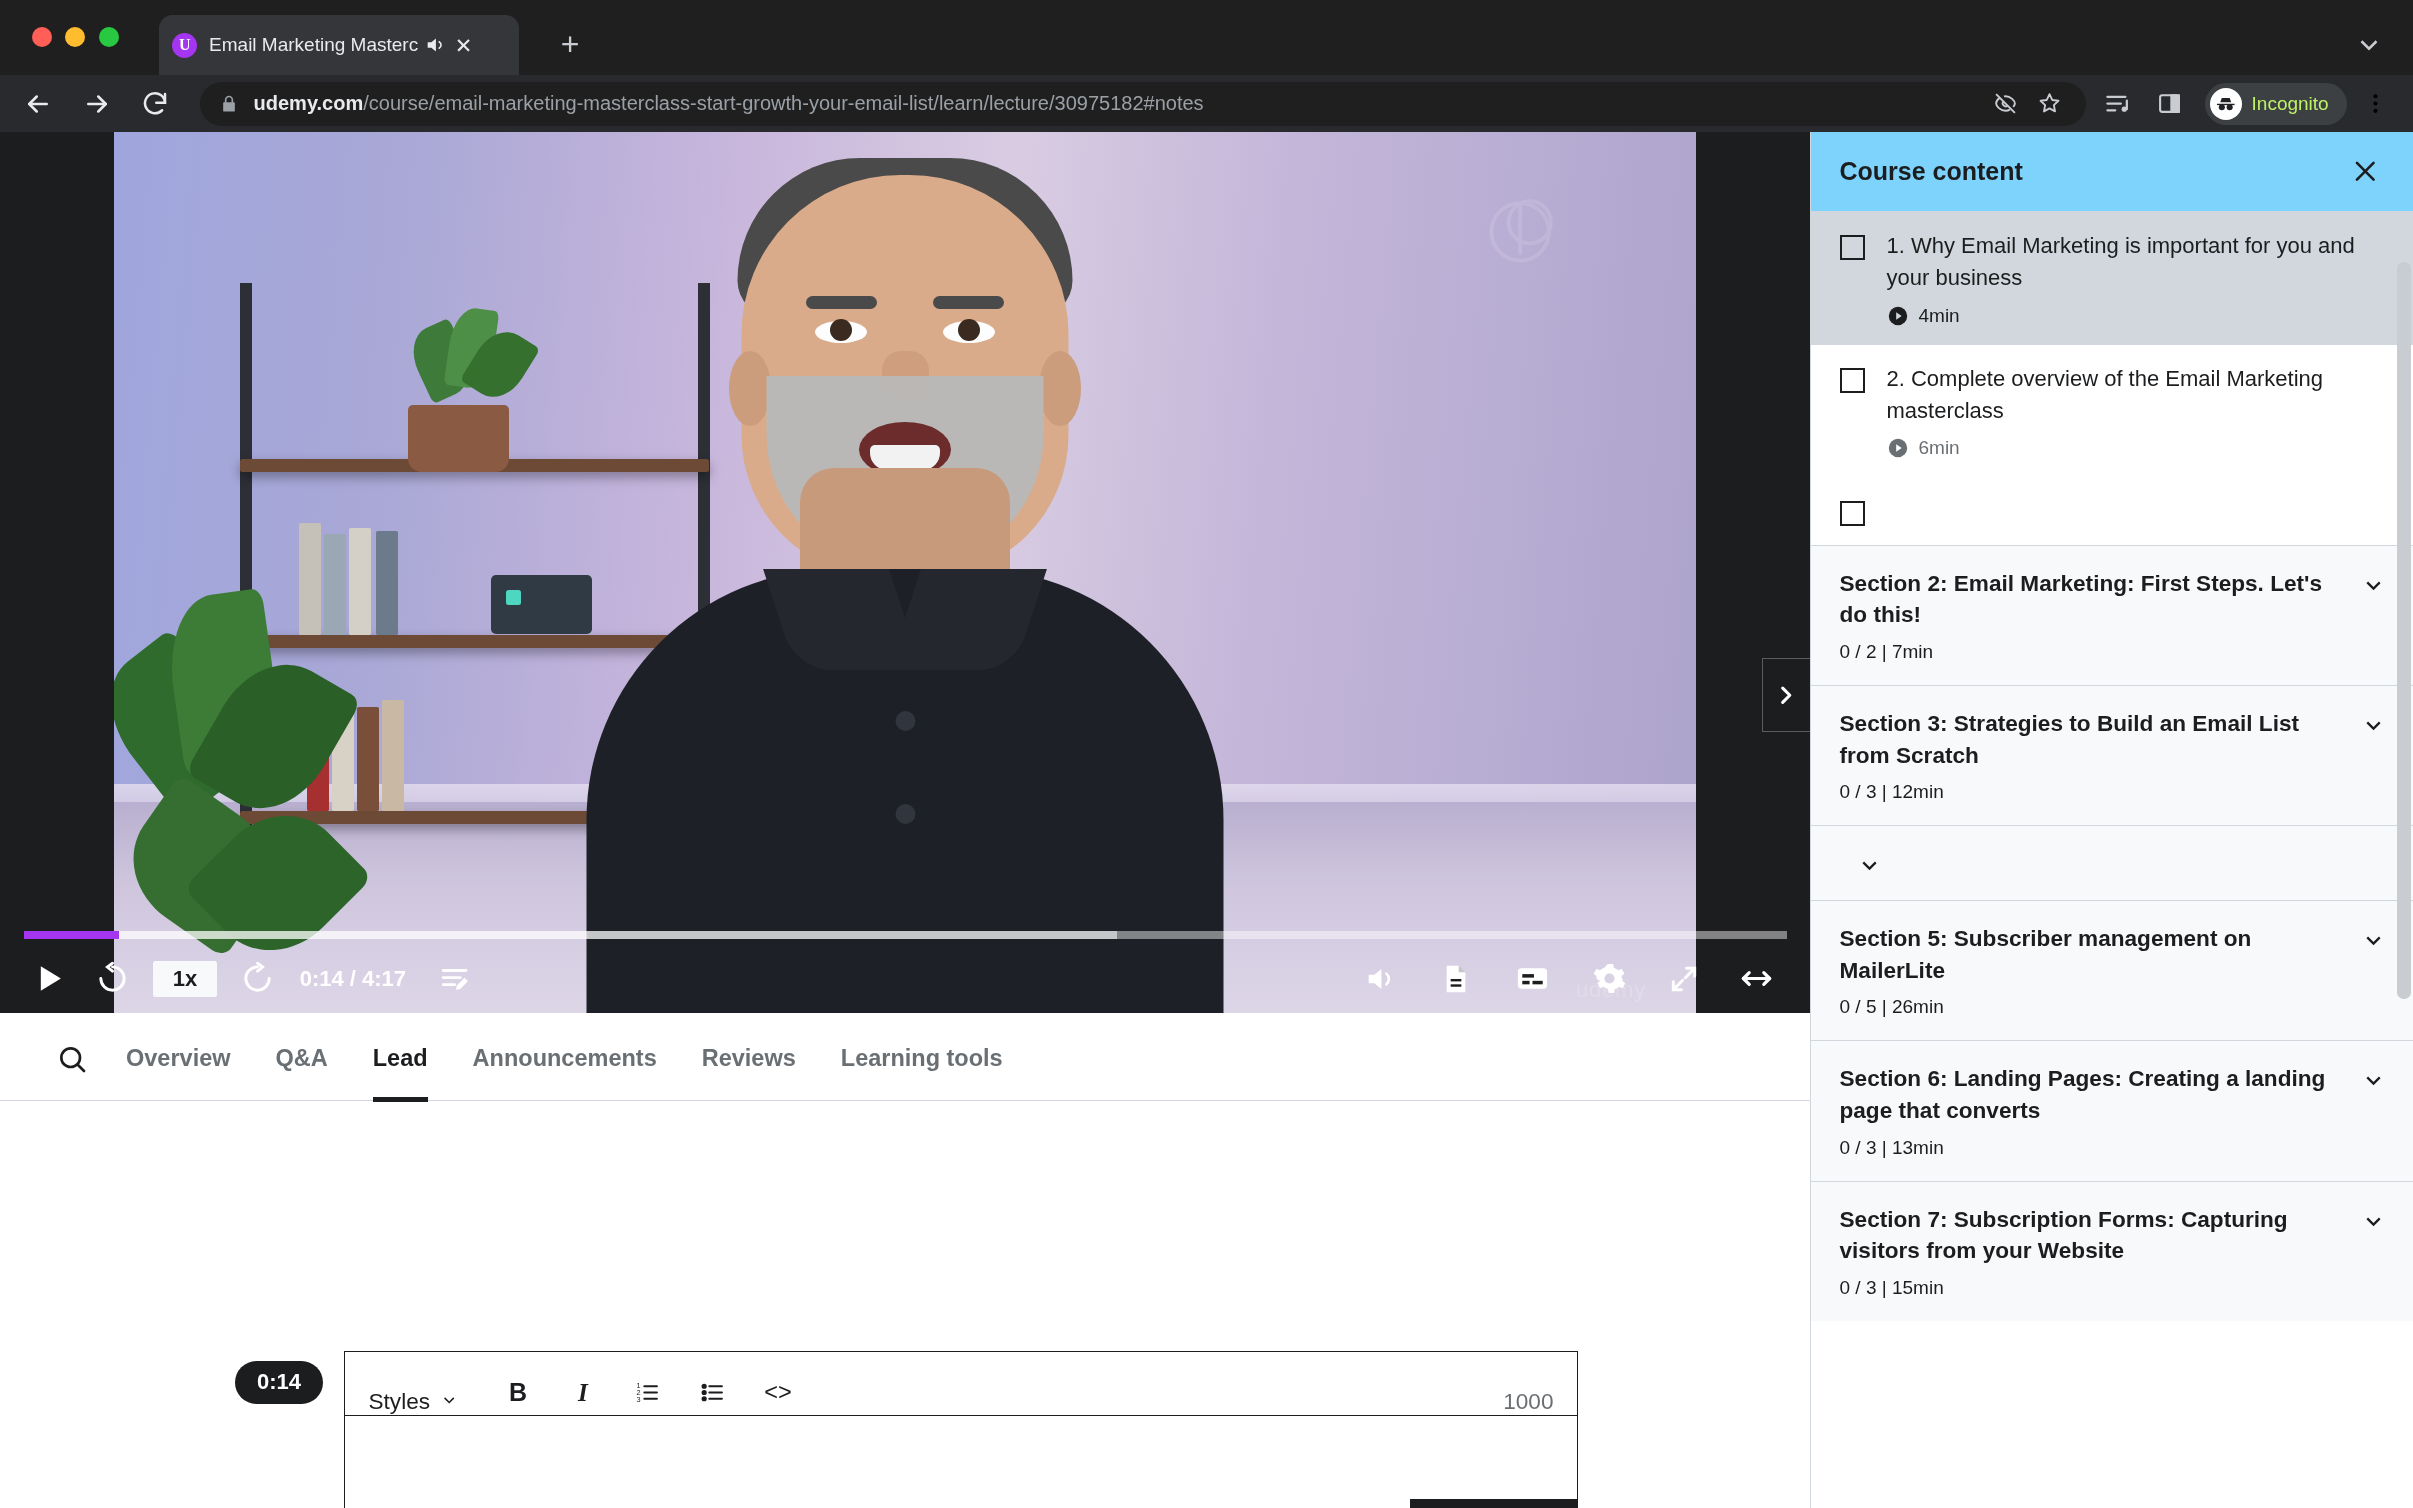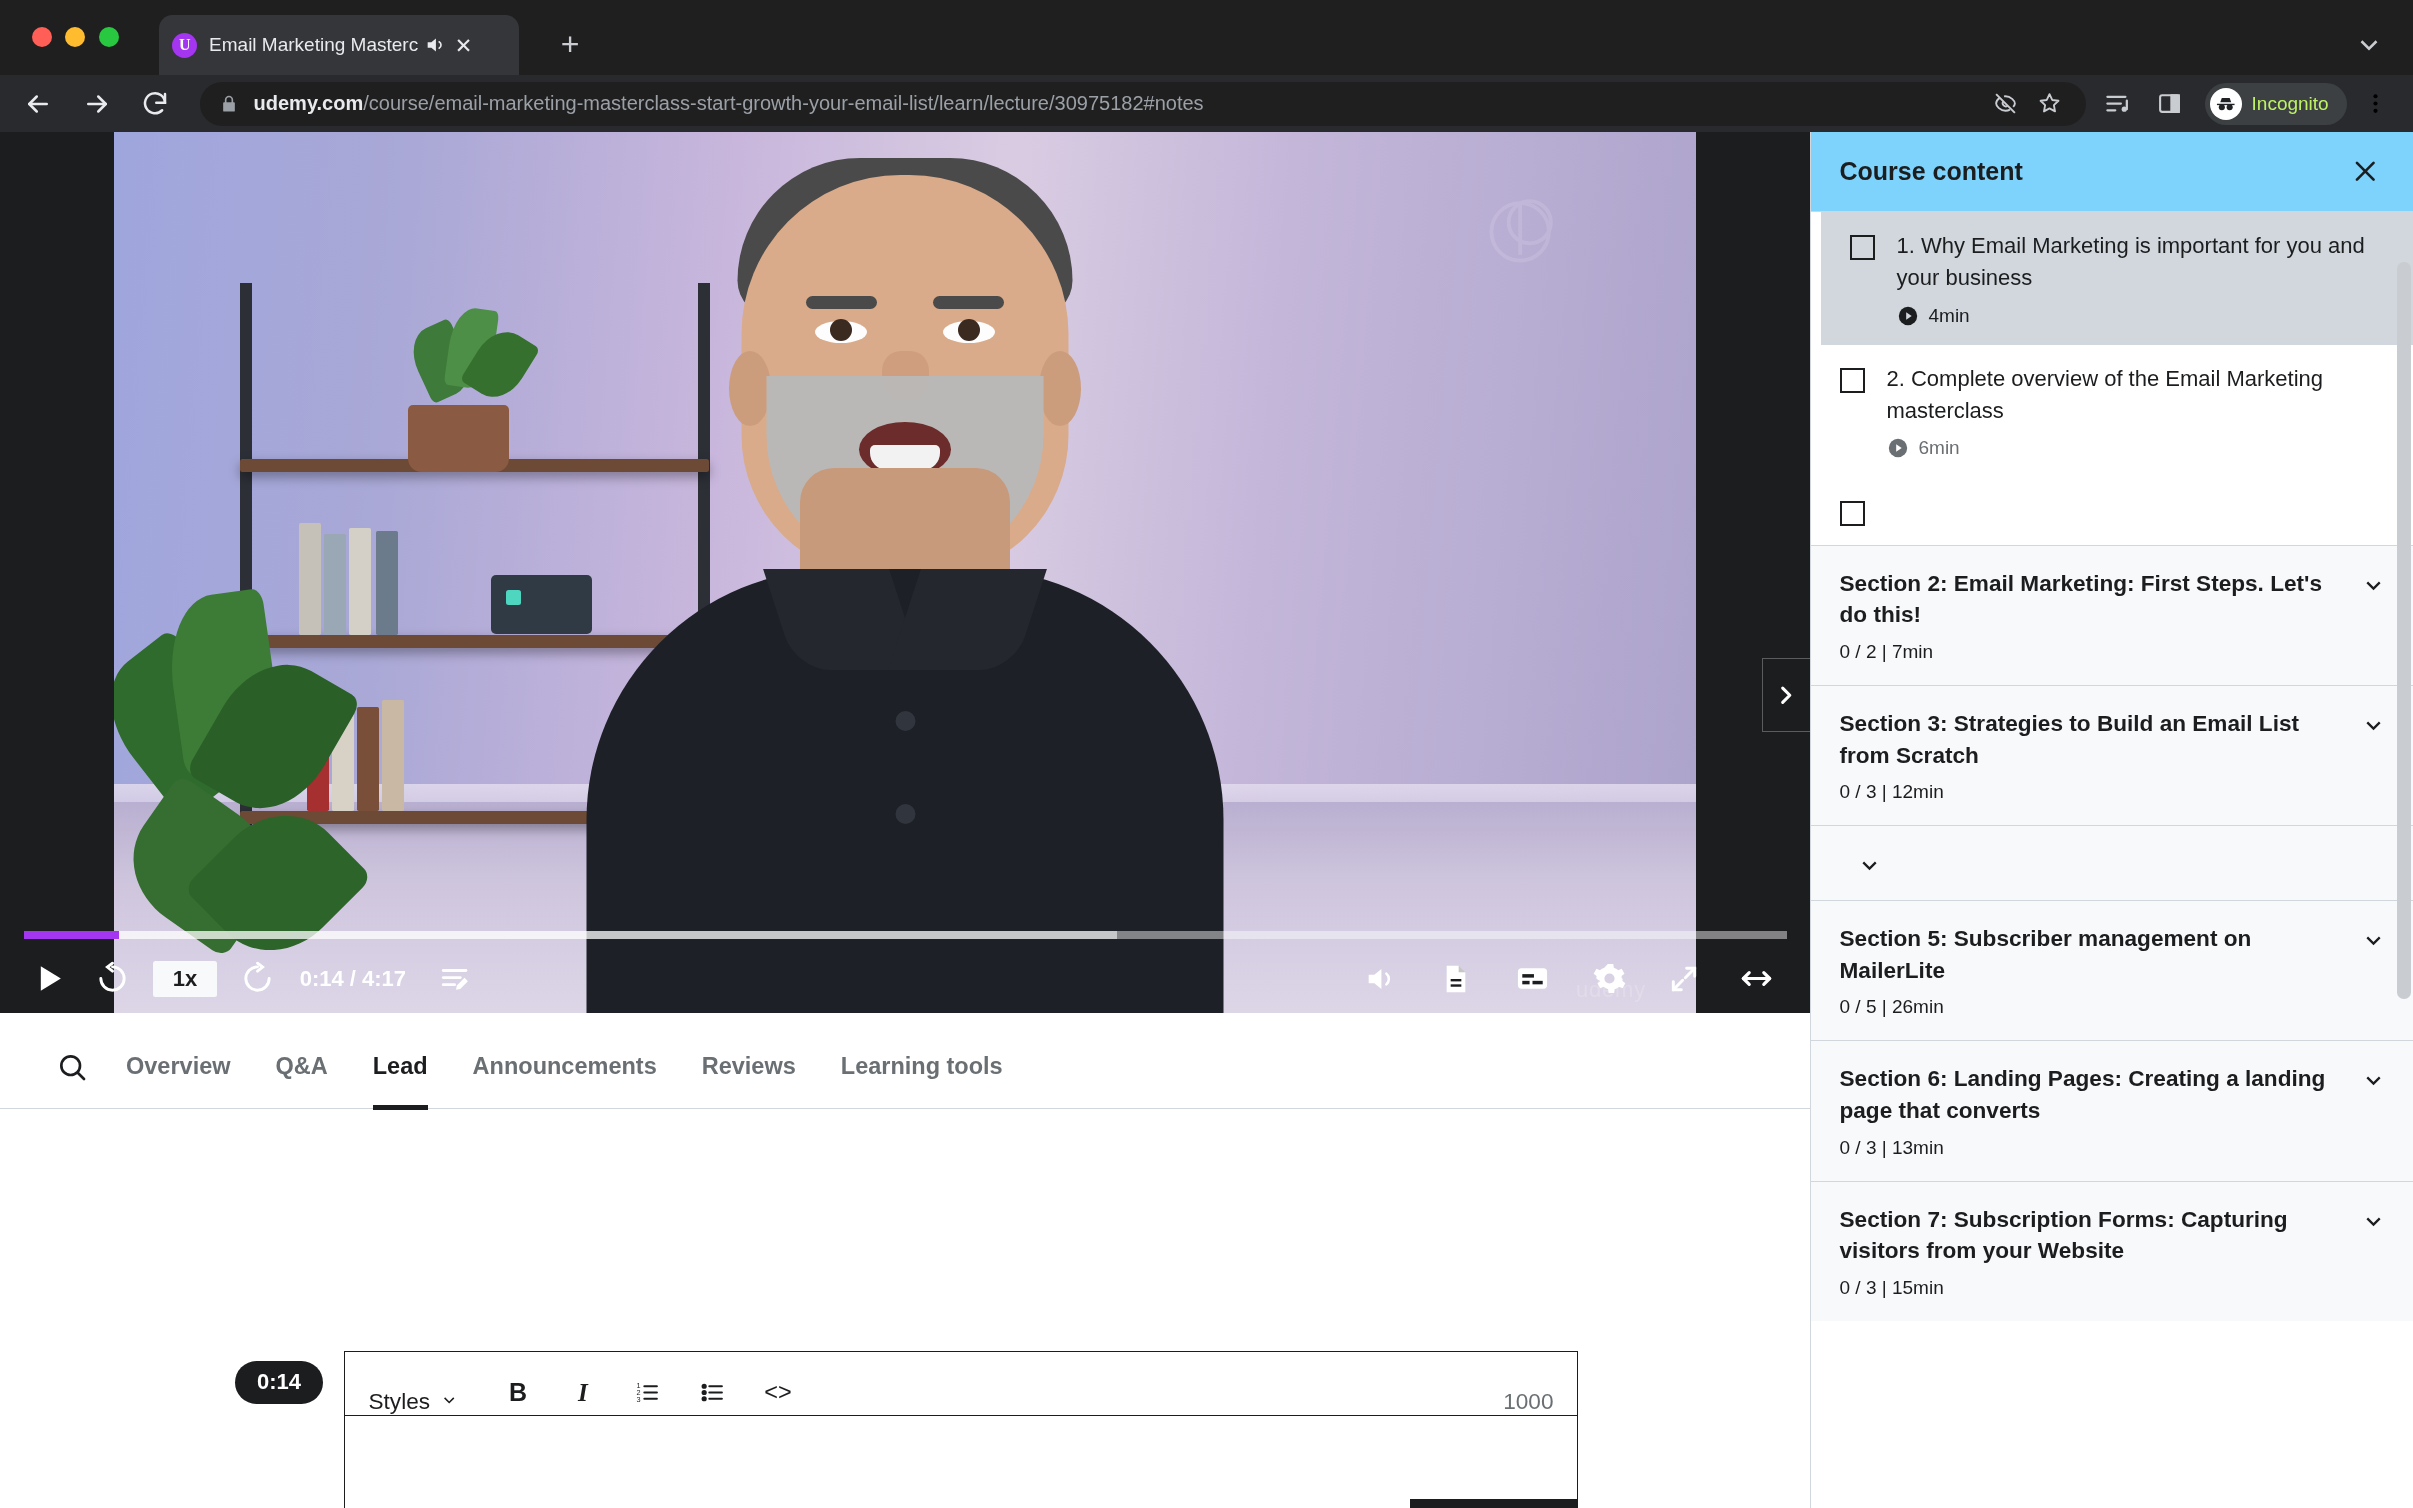--- a/index.html
+++ b/index.html
@@ -346,7 +346,7 @@
     display:flex; padding:18.4px 28.5px 18.4px 28.5px;
     background:#fff;
   }
-  .lecture.current { background:#d1d7dc;margin-left:10px; }
+  .lecture.current { background:#d1d7dc; }
   .lec-check {
     width:25px; height:25px; border:2.5px solid #1c1d1f;
     flex:0 0 auto; margin-top:5px; margin-right:22px; background:transparent;

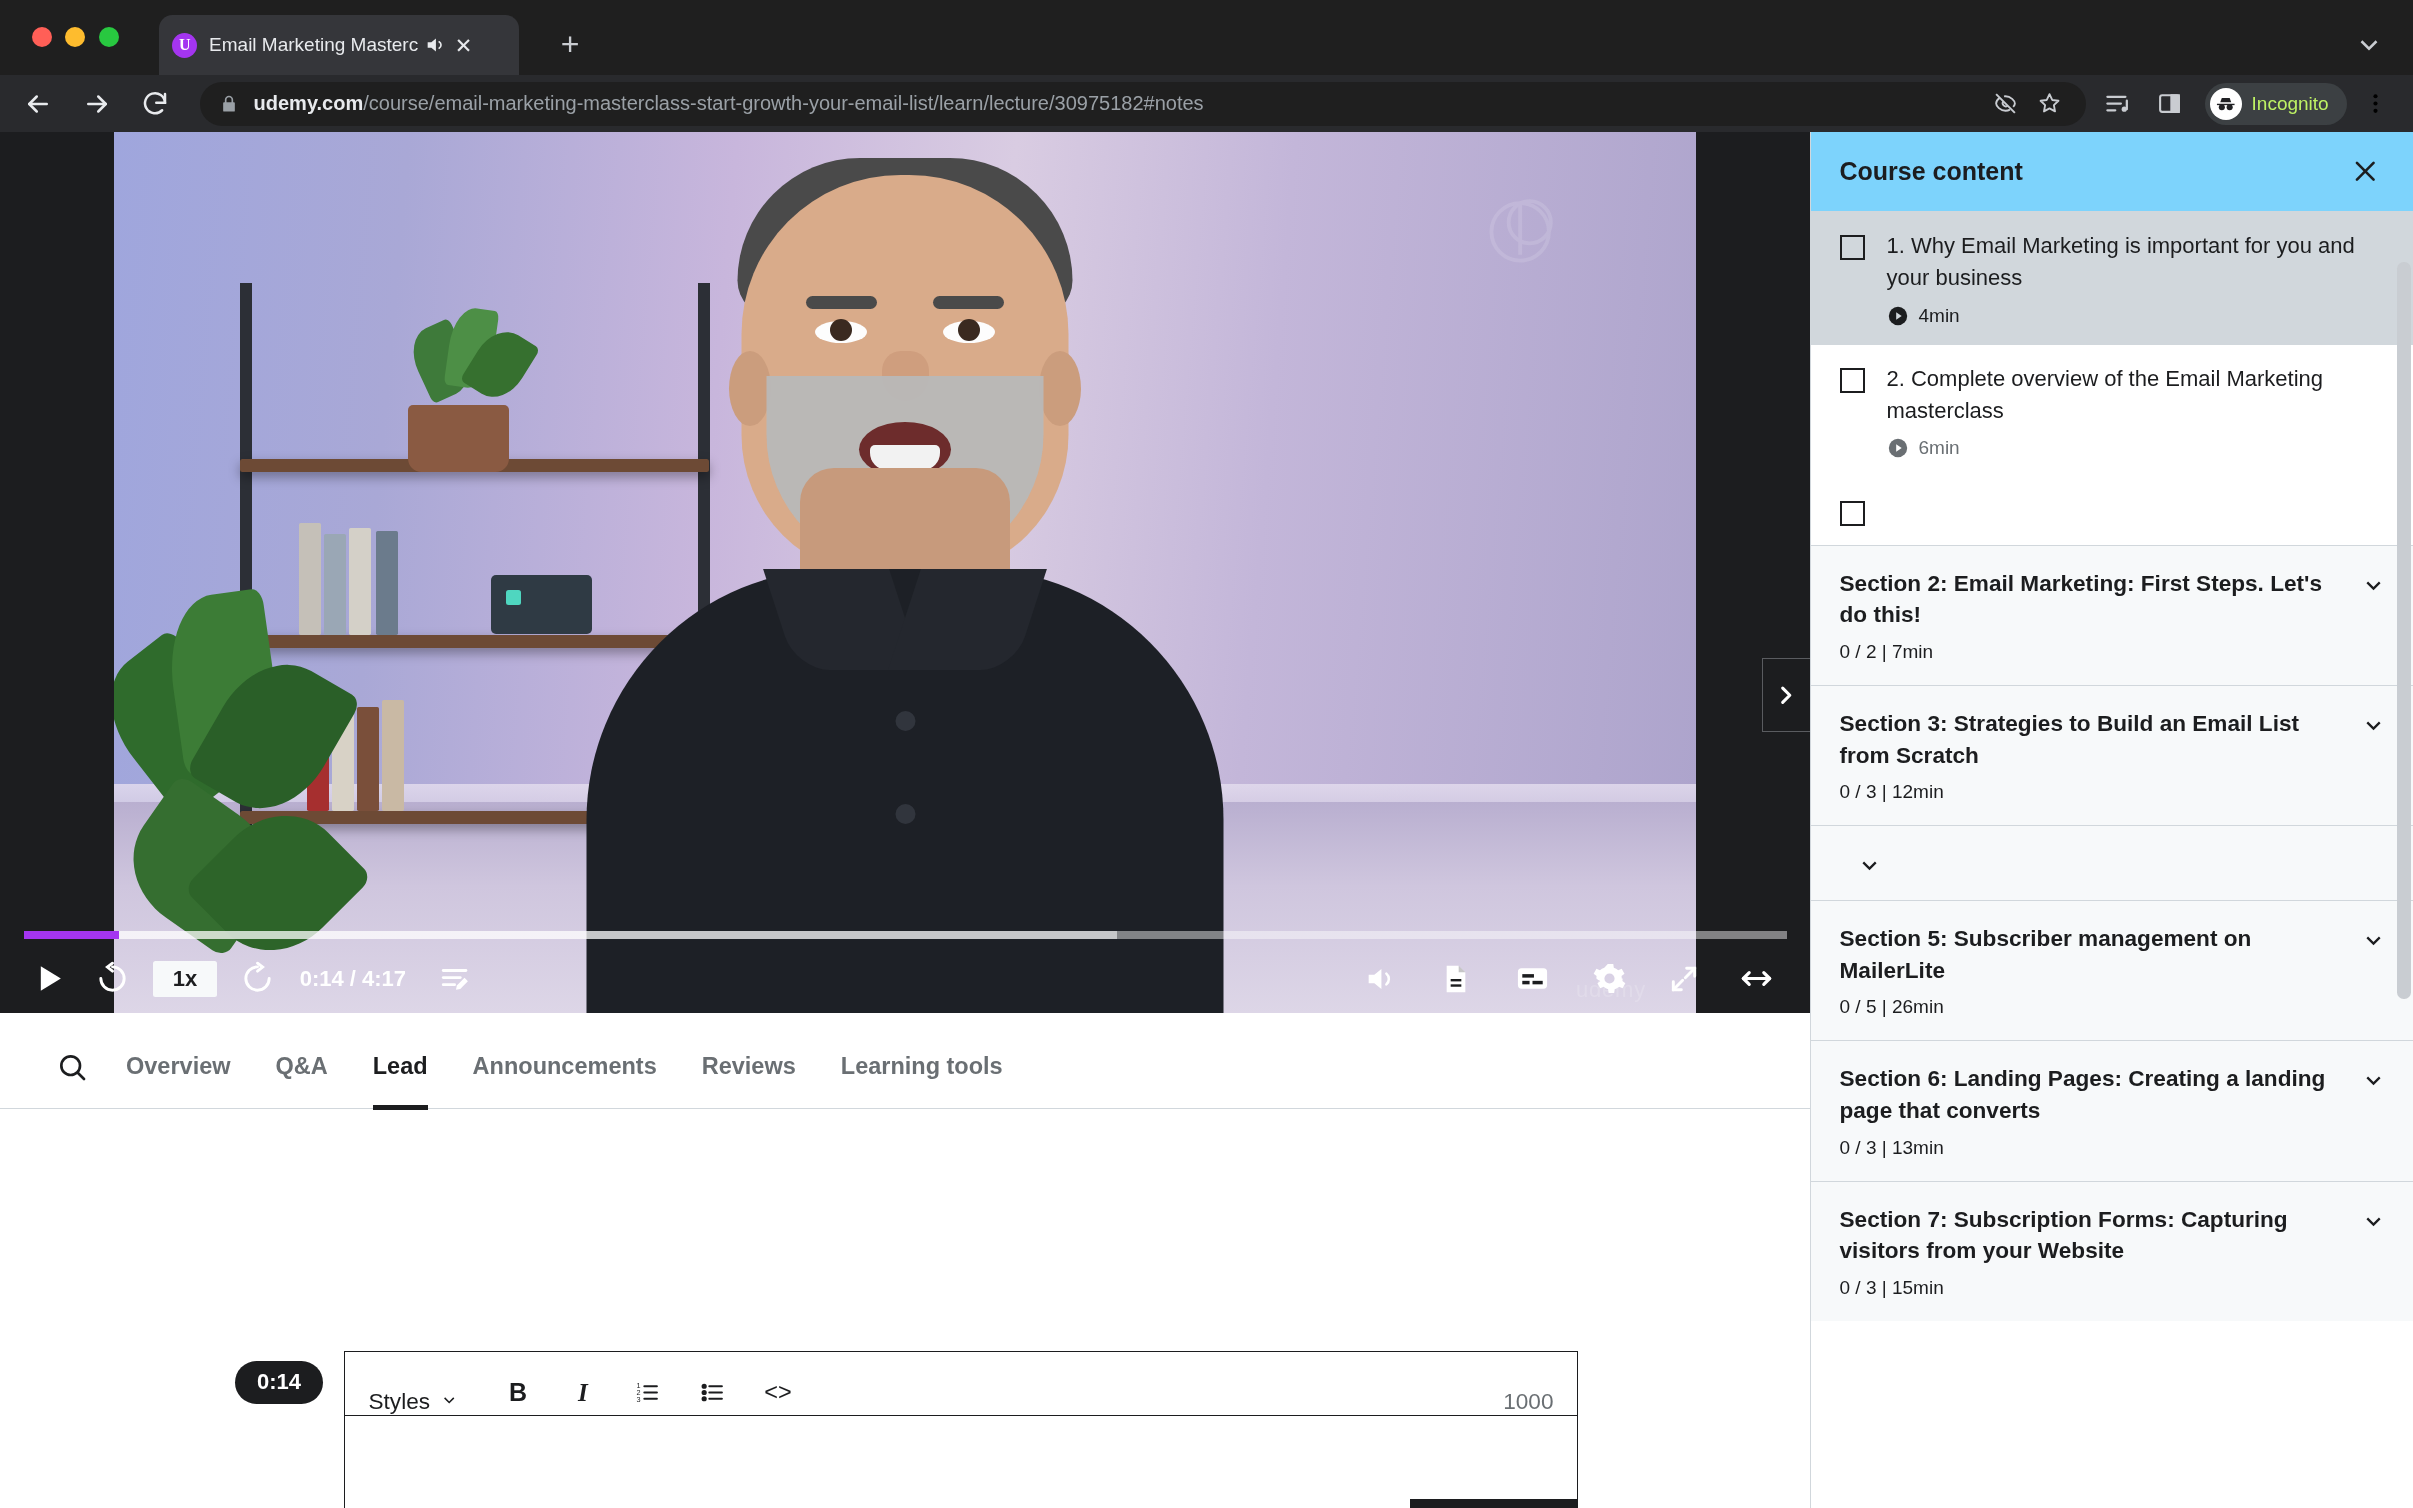--- a/index.html
+++ b/index.html
@@ -266,7 +266,7 @@
     background:#fff;
   }
   #tabs-row {
-    position:absolute; left:0; top:12px; width:1810px; height:84px;
+    position:absolute; left:0; top:4px; width:1810px; height:84px;
     display:flex; align-items:center; padding-left:50px;
     border-bottom:1.7px solid #d1d7dc;
   }

